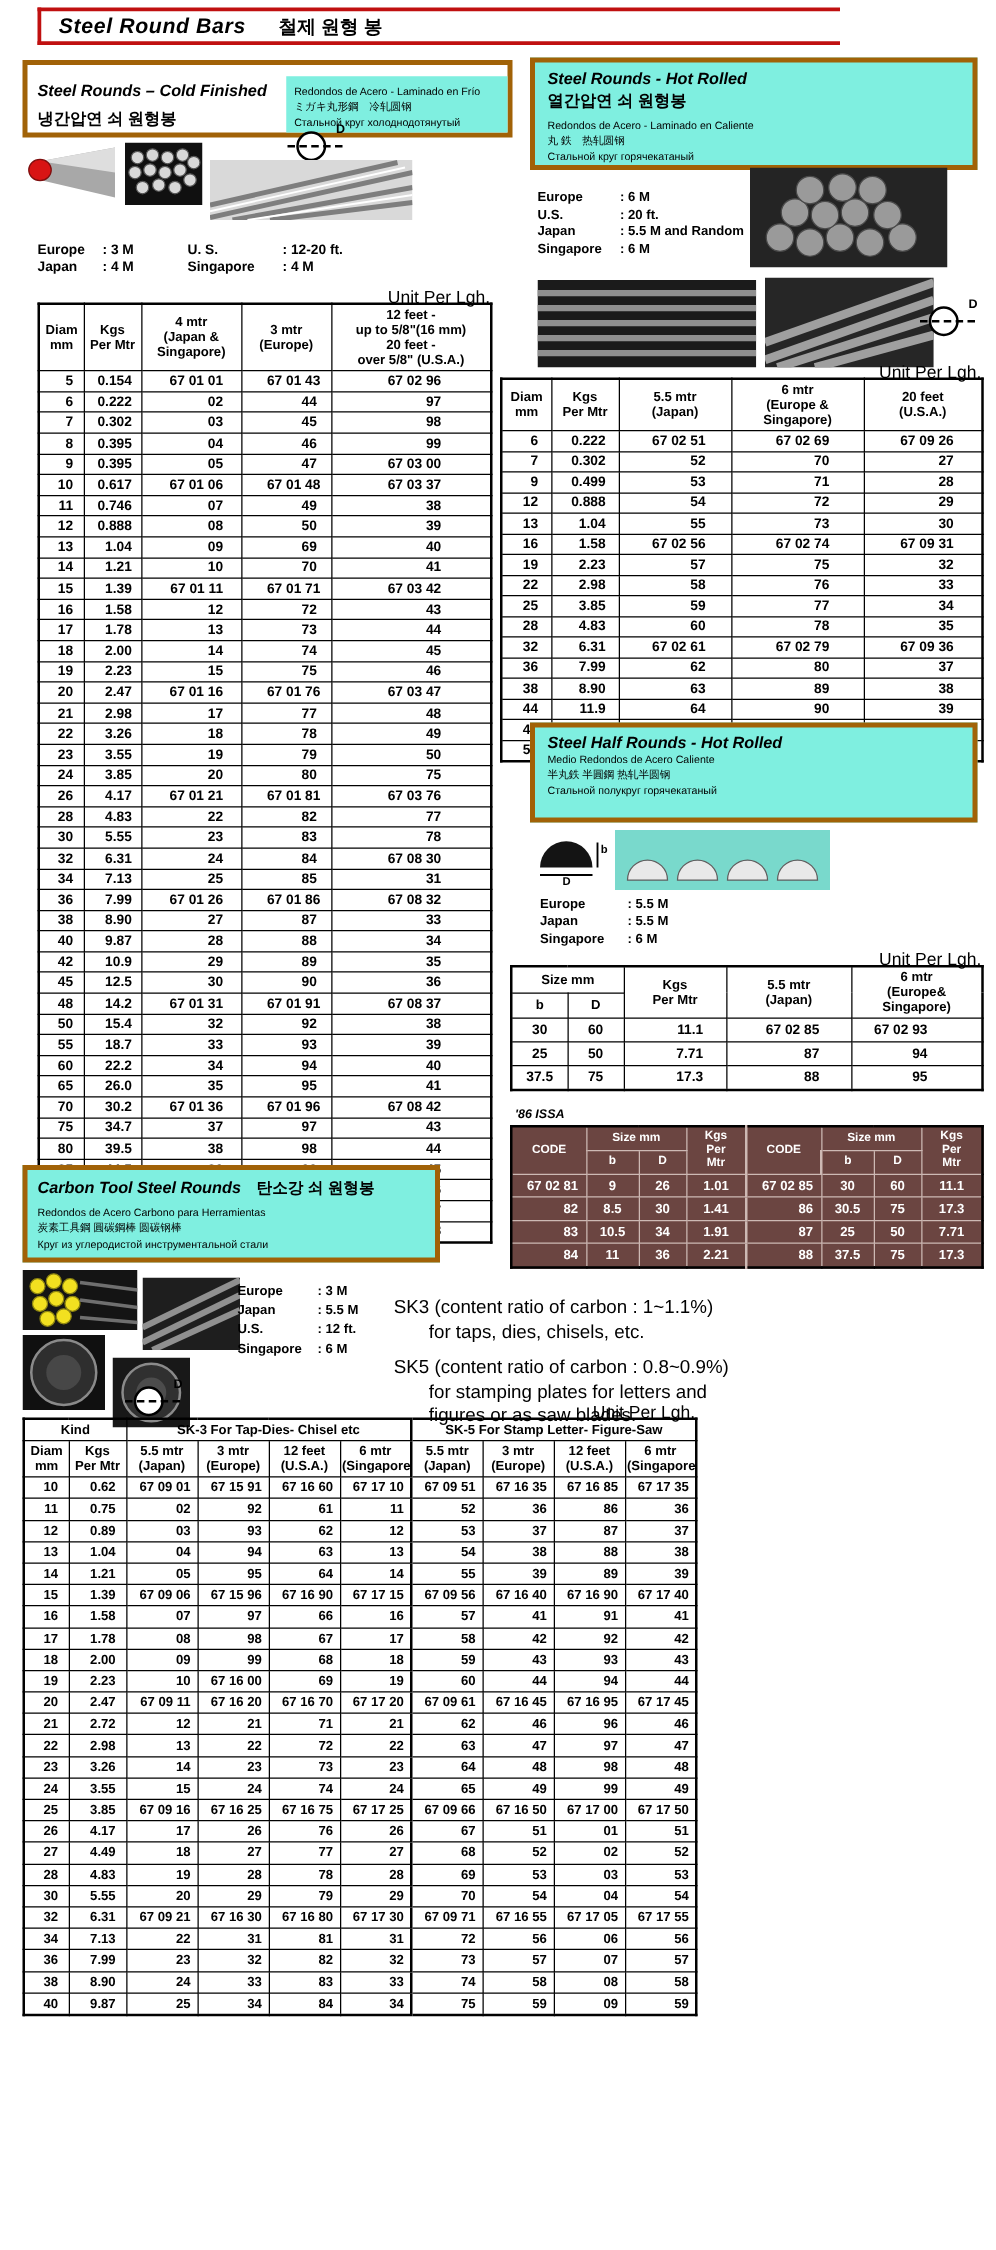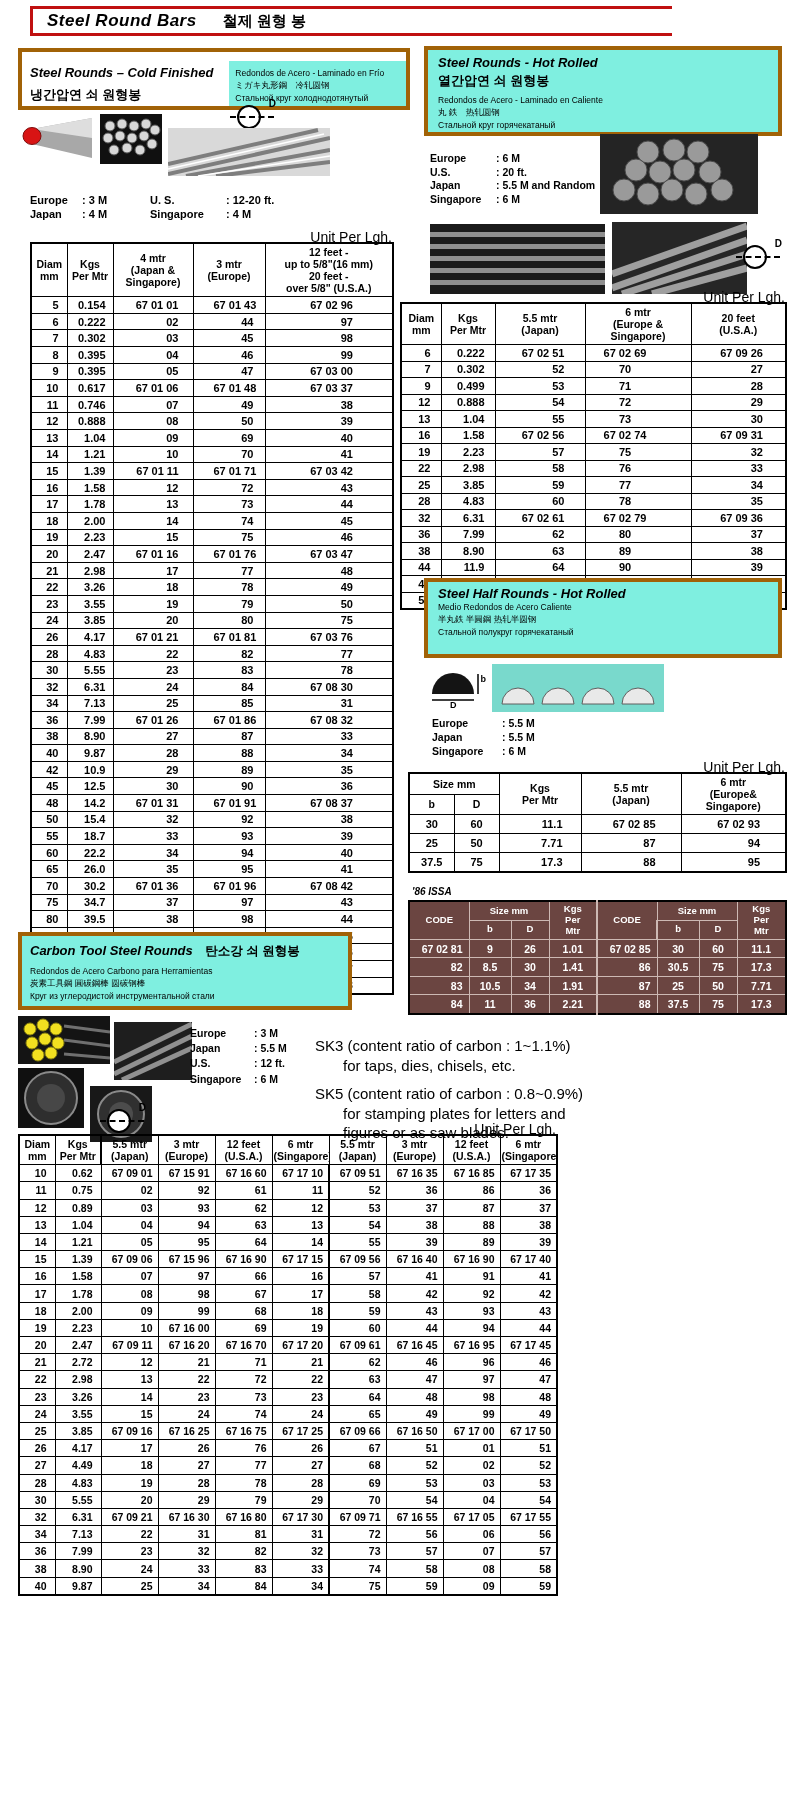--- a/index.html
+++ b/index.html
@@ -73,7 +73,7 @@
   .tbl-hot td:nth-child(1){ padding-right:10px; }
   .tbl-hot td:nth-child(2){ padding-right:10px; }
   .tbl-hot td:nth-child(3){ padding-right:20px; }
-  .tbl-hot td:nth-child(4){ padding-right:27px;text-align:center; }
+  .tbl-hot td:nth-child(4){ padding-right:27px; }
   .tbl-hot td:nth-child(5){ padding-right:22px; }
 
   .tbl-half { left:408px; top:772px; width:377px; }

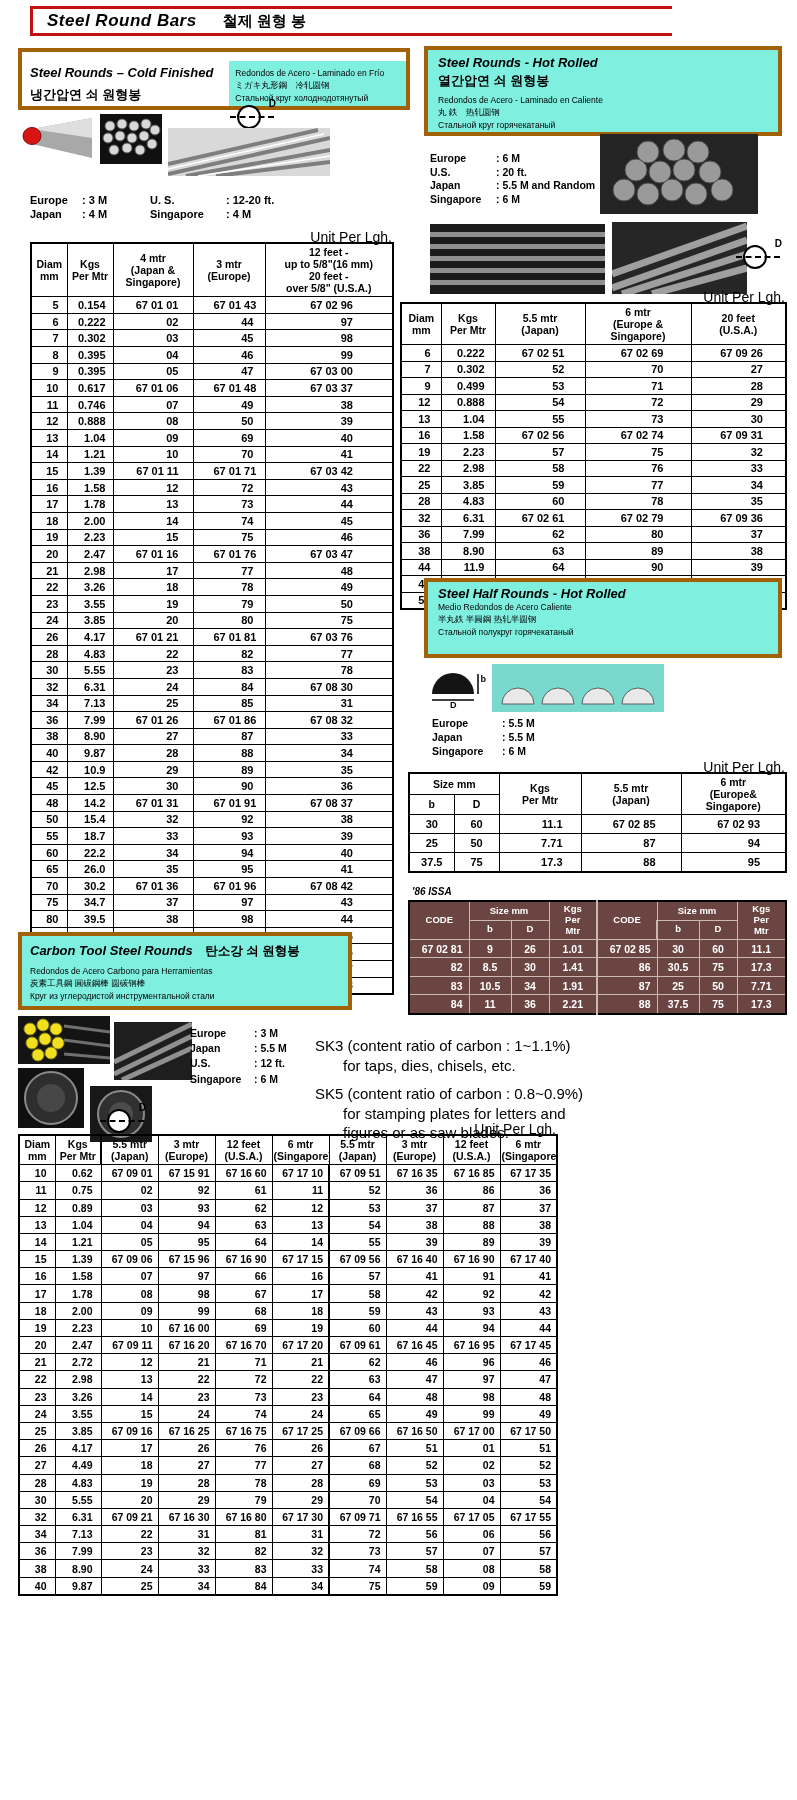--- a/index.html
+++ b/index.html
@@ -81,7 +81,7 @@
   .tbl-half td:nth-child(1), .tbl-half td:nth-child(2){ text-align:center; padding:0; }
   .tbl-half td:nth-child(3){ padding-right:18px; }
   .tbl-half td:nth-child(4){ padding-right:25px; }
-  .tbl-half td:nth-child(5){ padding-right:25px; }
+  .tbl-half td:nth-child(5){ padding-right:43px; }
 
   .tbl-issa { left:408px; top:900px; width:377px; background:#6b4541; border-color:#e9dcd8; }
   .tbl-issa th, .tbl-issa td { border:1px solid #cdb9b4; color:#fff; }

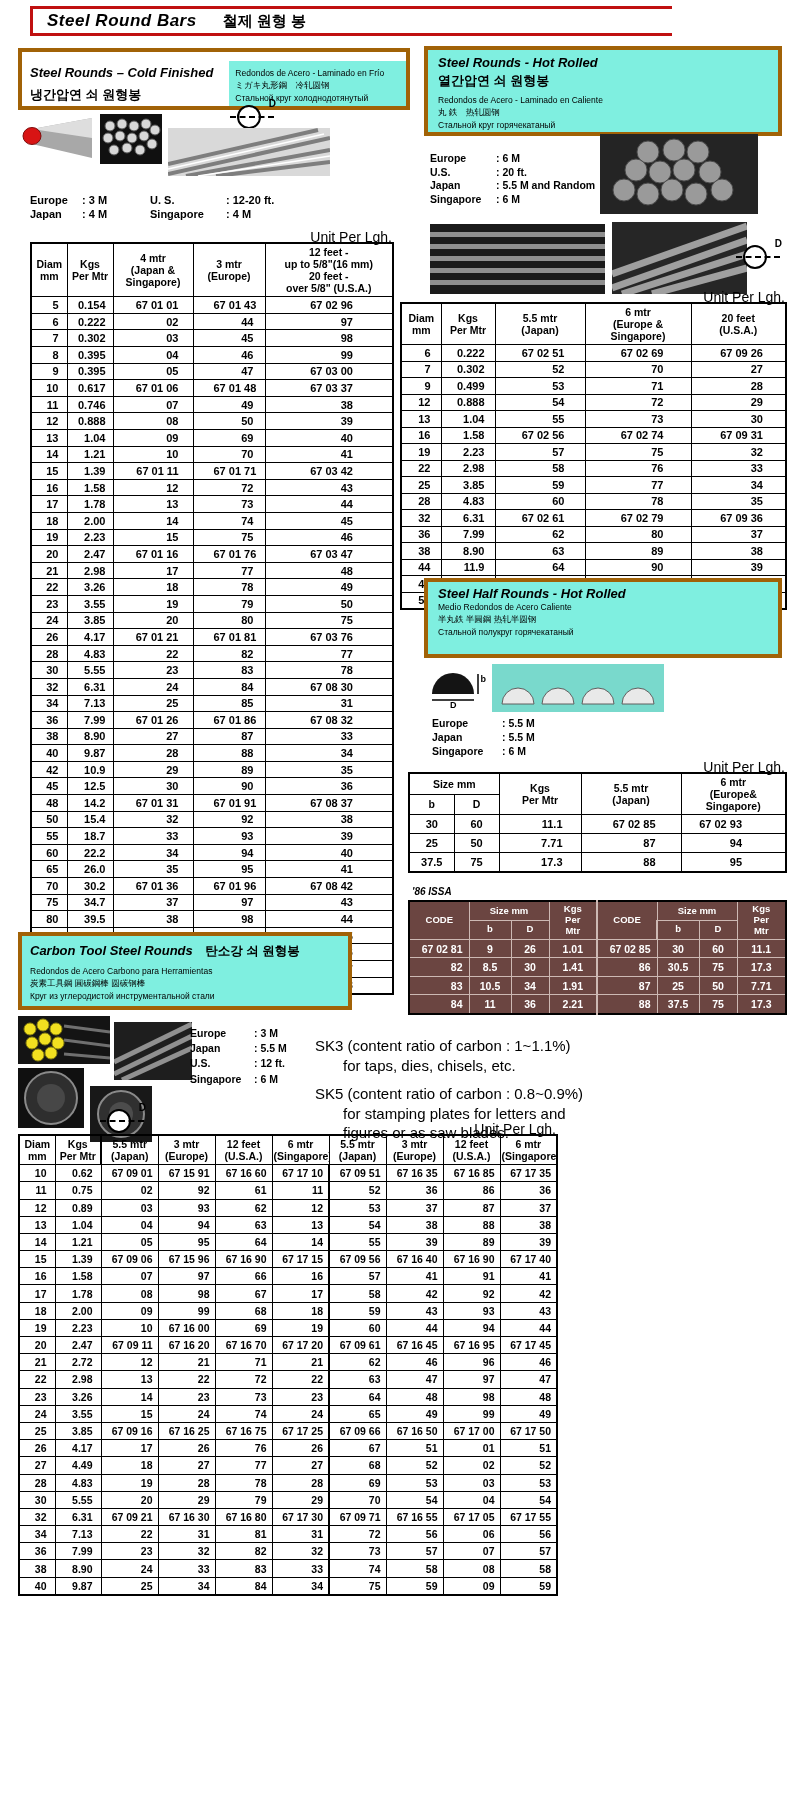--- a/index.html
+++ b/index.html
@@ -983,6 +983,11 @@
     </colgroup>
     <thead>
       <tr>
+        <th colspan="2" class="kind-th">Kind</th>
+        <th colspan="4" class="sk-span-th">SK-3  For Tap-Dies- Chisel etc</th>
+        <th colspan="4" class="sk-span-th">SK-5   For Stamp Letter-  Figure-Saw</th>
+      </tr>
+      <tr>
         <th>Diam
 mm</th>
         <th>Kgs

